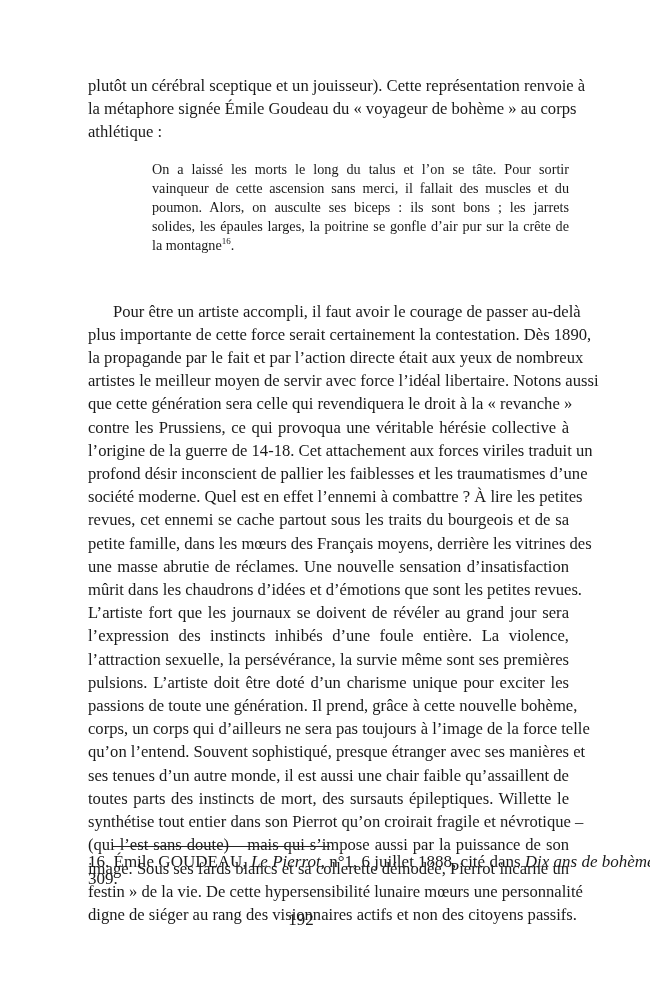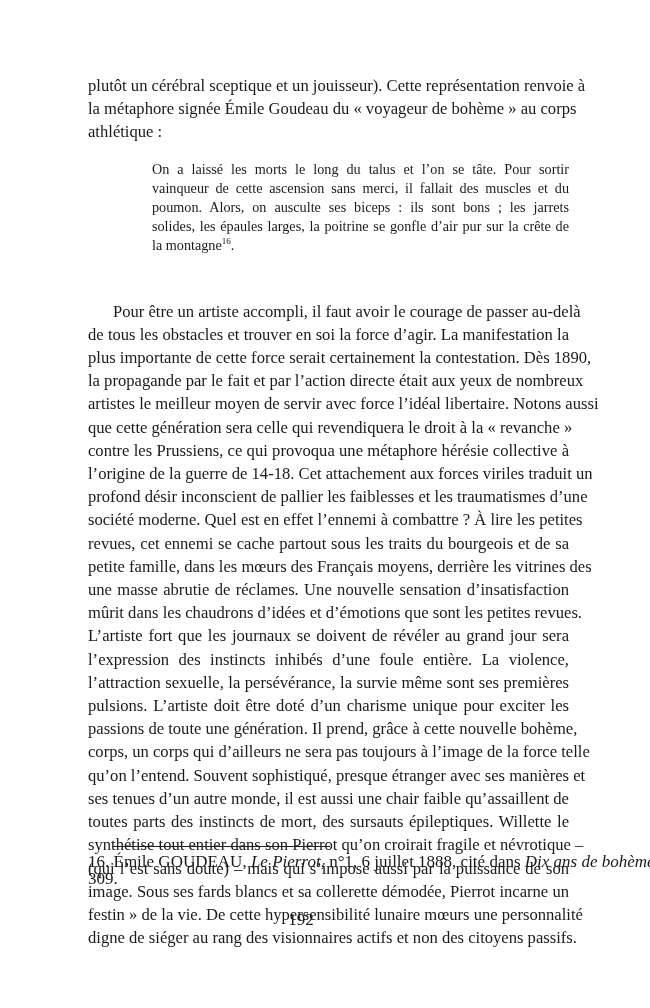--- a/index.html
+++ b/index.html
@@ -42,7 +42,6 @@
 
   <p class="p para2">
     <span class="line first">Pour être un artiste accompli, il faut avoir le courage de passer au-delà</span>
-    <span class="line">de tous les obstacles et trouver en soi la force d’agir. La manifestation la</span>
     <span class="line">plus importante de cette force serait certainement la contestation. Dès 1890,</span>
     <span class="line">la propagande par le fait et par l’action directe était aux yeux de nombreux</span>
     <span class="line">artistes le meilleur moyen de servir avec force l’idéal libertaire. Notons aussi</span>

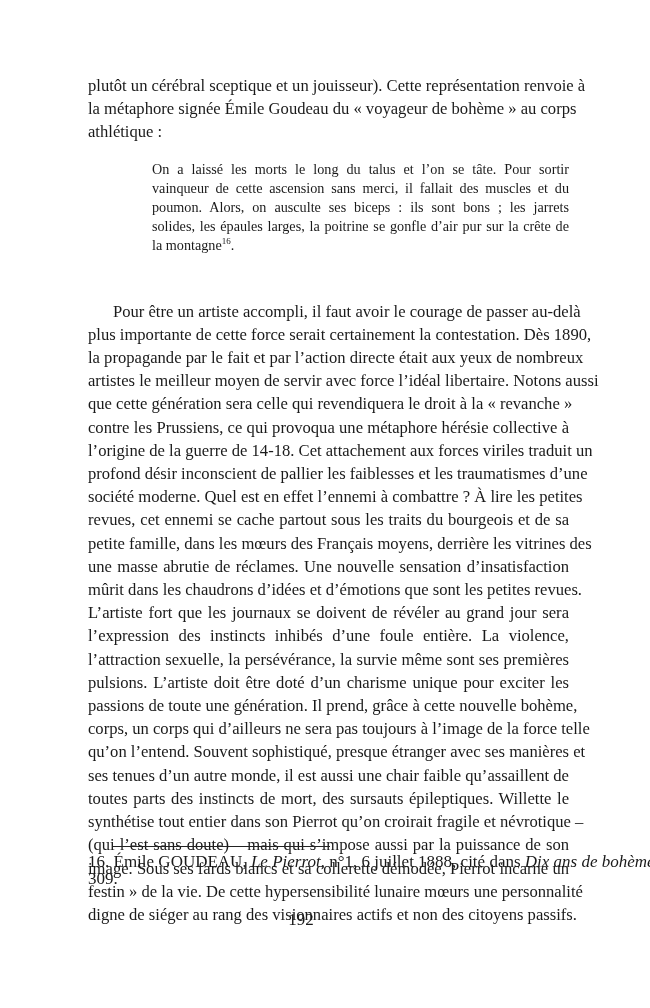--- a/index.html
+++ b/index.html
@@ -46,7 +46,7 @@
     <span class="line">la propagande par le fait et par l’action directe était aux yeux de nombreux</span>
     <span class="line">artistes le meilleur moyen de servir avec force l’idéal libertaire. Notons aussi</span>
     <span class="line">que cette génération sera celle qui revendiquera le droit à la « revanche »</span>
-    <span class="line">contre les Prussiens, ce qui provoqua une métaphore hérésie collective à</span>
+    <span class="line">contre les Prussiens, ce qui provoqua une véritable hérésie collective à</span>
     <span class="line">l’origine de la guerre de 14-18. Cet attachement aux forces viriles traduit un</span>
     <span class="line">profond désir inconscient de pallier les faiblesses et les traumatismes d’une</span>
     <span class="line">société moderne. Quel est en effet l’ennemi à combattre ? À lire les petites</span>

